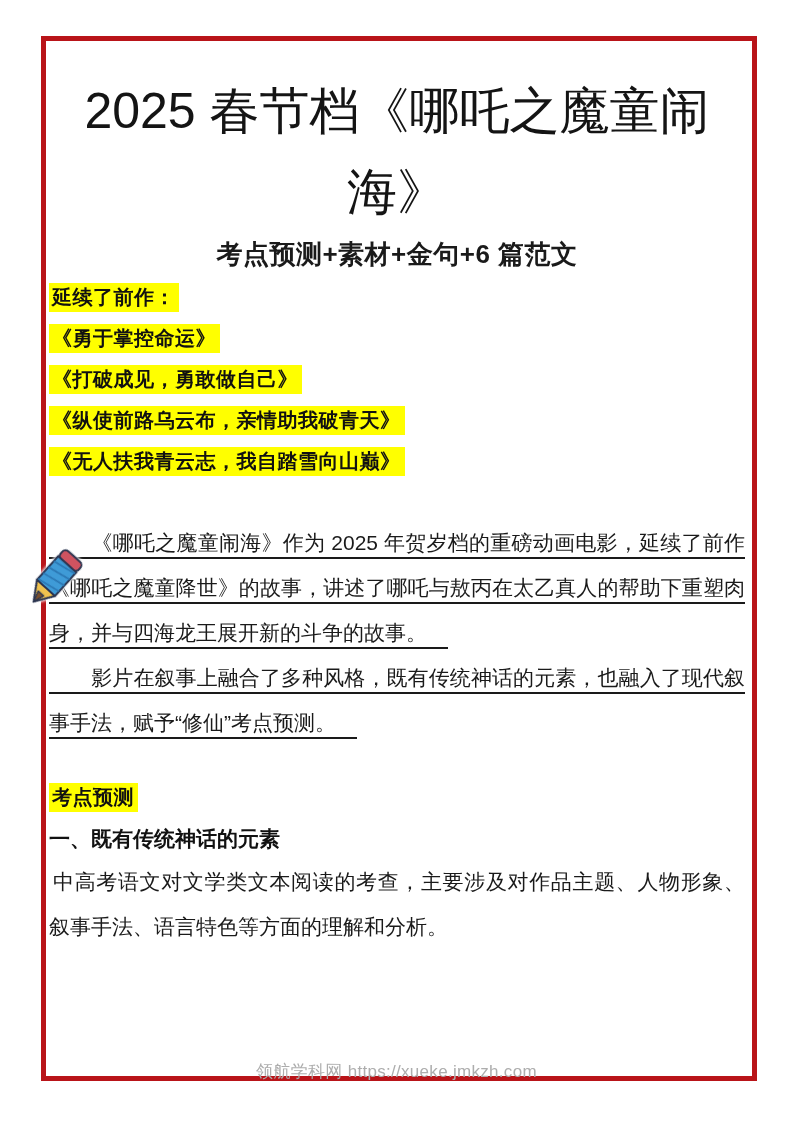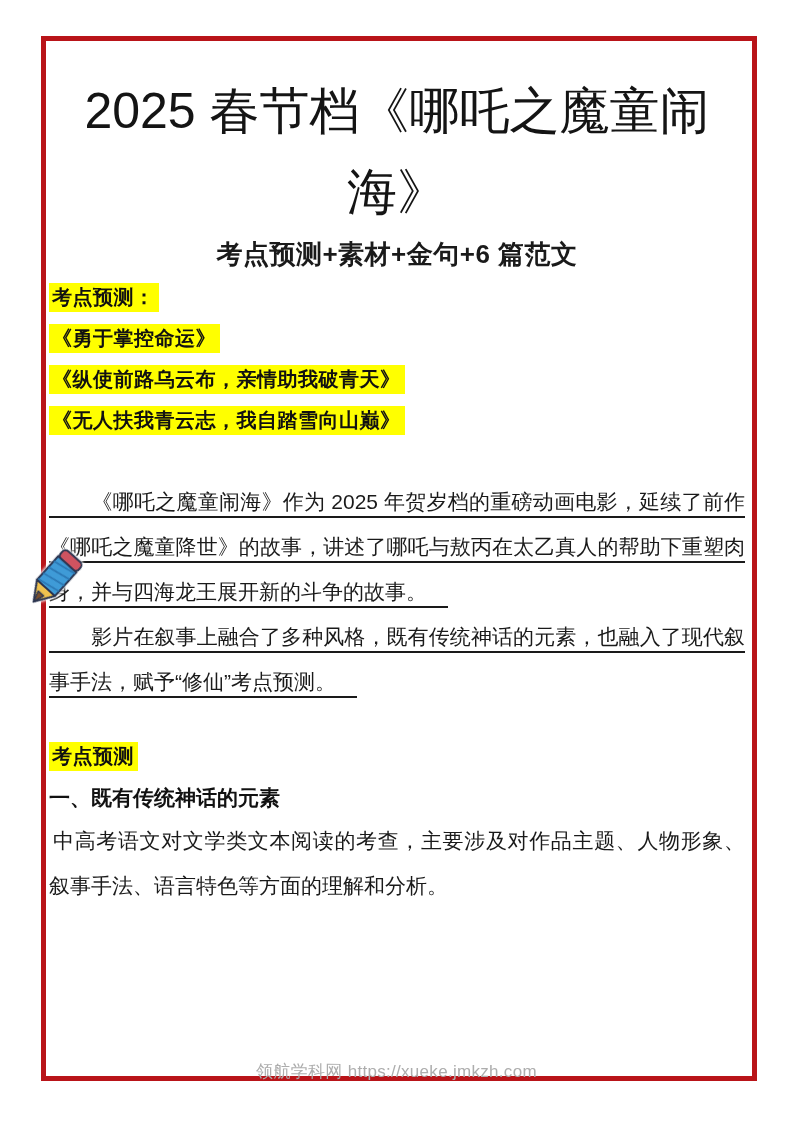--- a/index.html
+++ b/index.html
@@ -68,7 +68,7 @@
 
     <div class="hl-list">
       <div class="hl-row">
-        <span class="hl">考点预测：</span>
+        <span class="hl">延续了前作：</span>
       </div>
       <div class="hl-row">
         <span class="hl">《勇于掌控命运》</span>

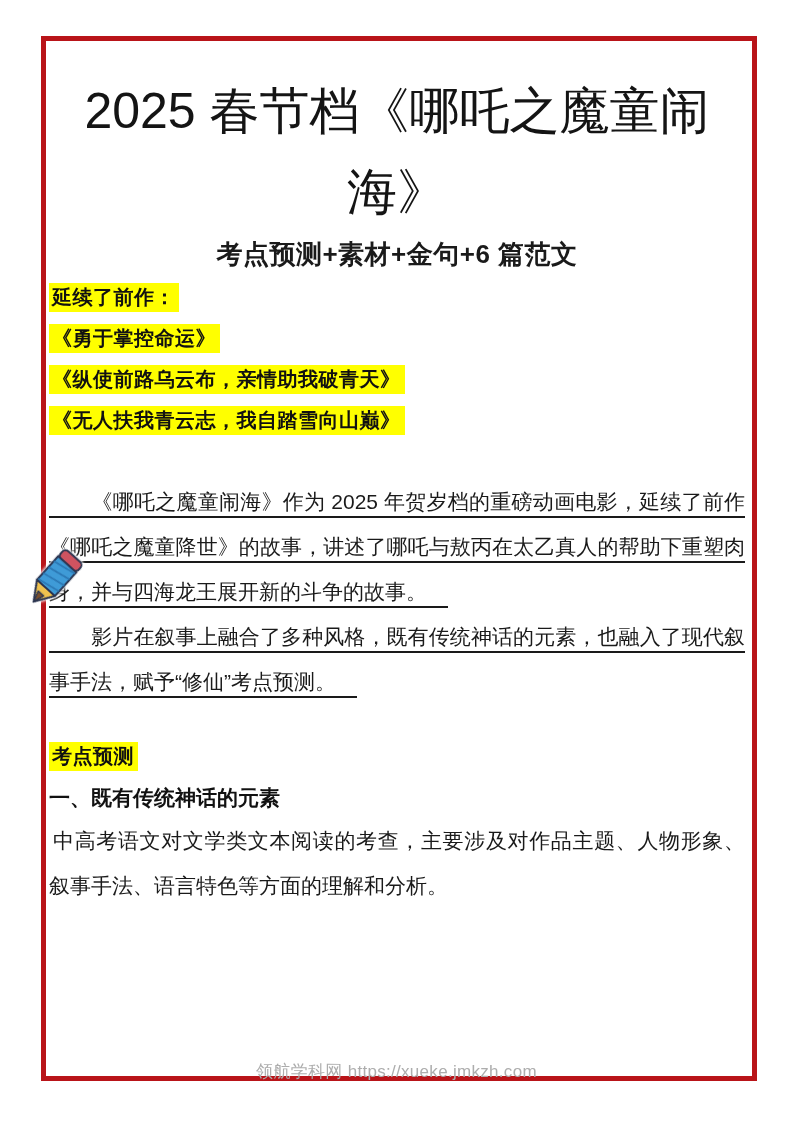--- a/index.html
+++ b/index.html
@@ -74,6 +74,9 @@
         <span class="hl">《勇于掌控命运》</span>
       </div>
       <div class="hl-row">
+        <span class="hl">《打破成见，勇敢做自己》</span>
+      </div>
+      <div class="hl-row">
         <span class="hl">《纵使前路乌云布，亲情助我破青天》</span>
       </div>
       <div class="hl-row">

